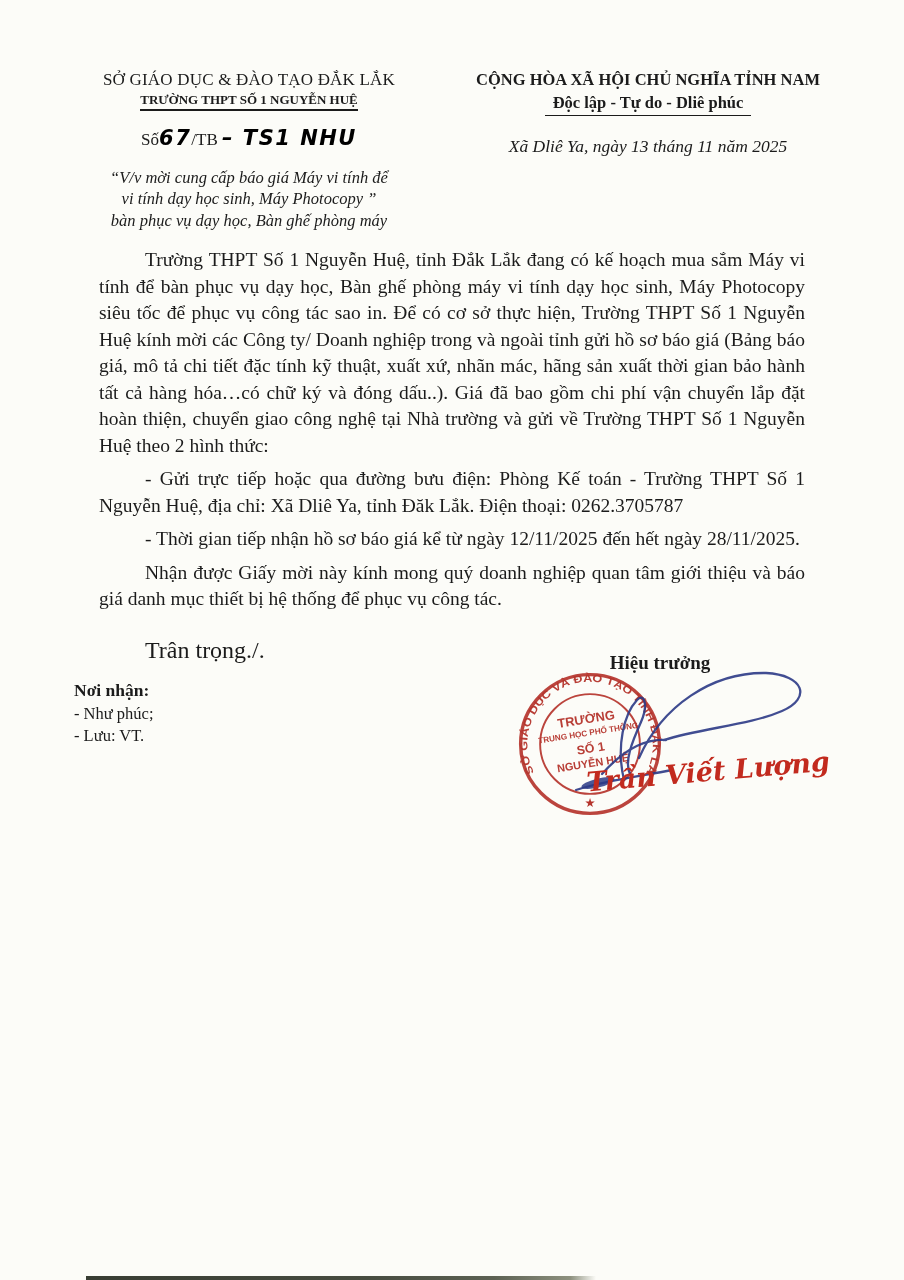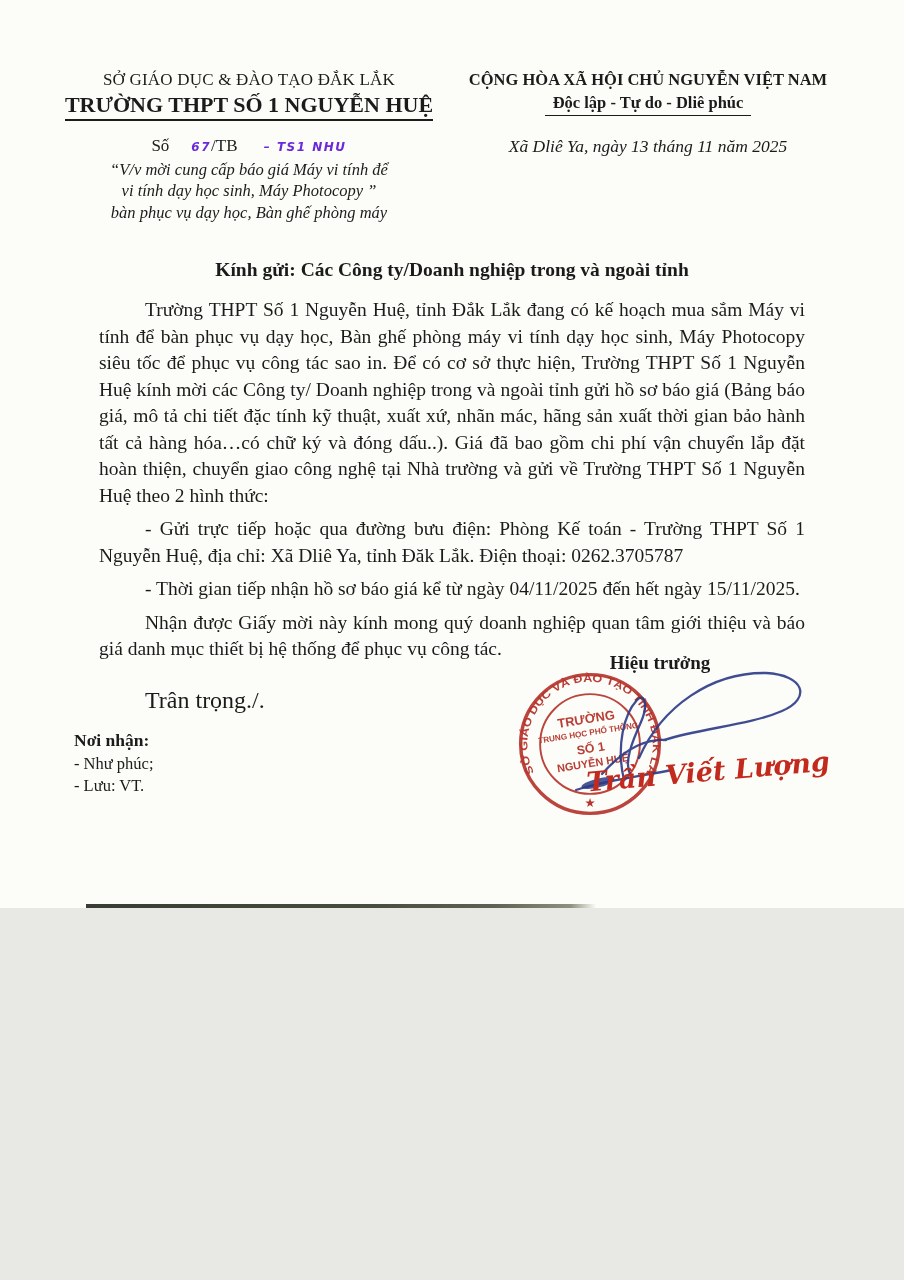--- a/index.html
+++ b/index.html
@@ -4,7 +4,7 @@
 <style>
   html,body { margin:0; padding:0; background:#e8e8e4; }
   .page {
-    position:relative; width:904px; height:908px; margin:0 auto;
+    position:relative; width:904px; height:1280px; margin:0 auto;
     background:#fcfcf8; overflow:hidden;
     font-family:"Liberation Serif", serif; color:#1b1b1b;
   }

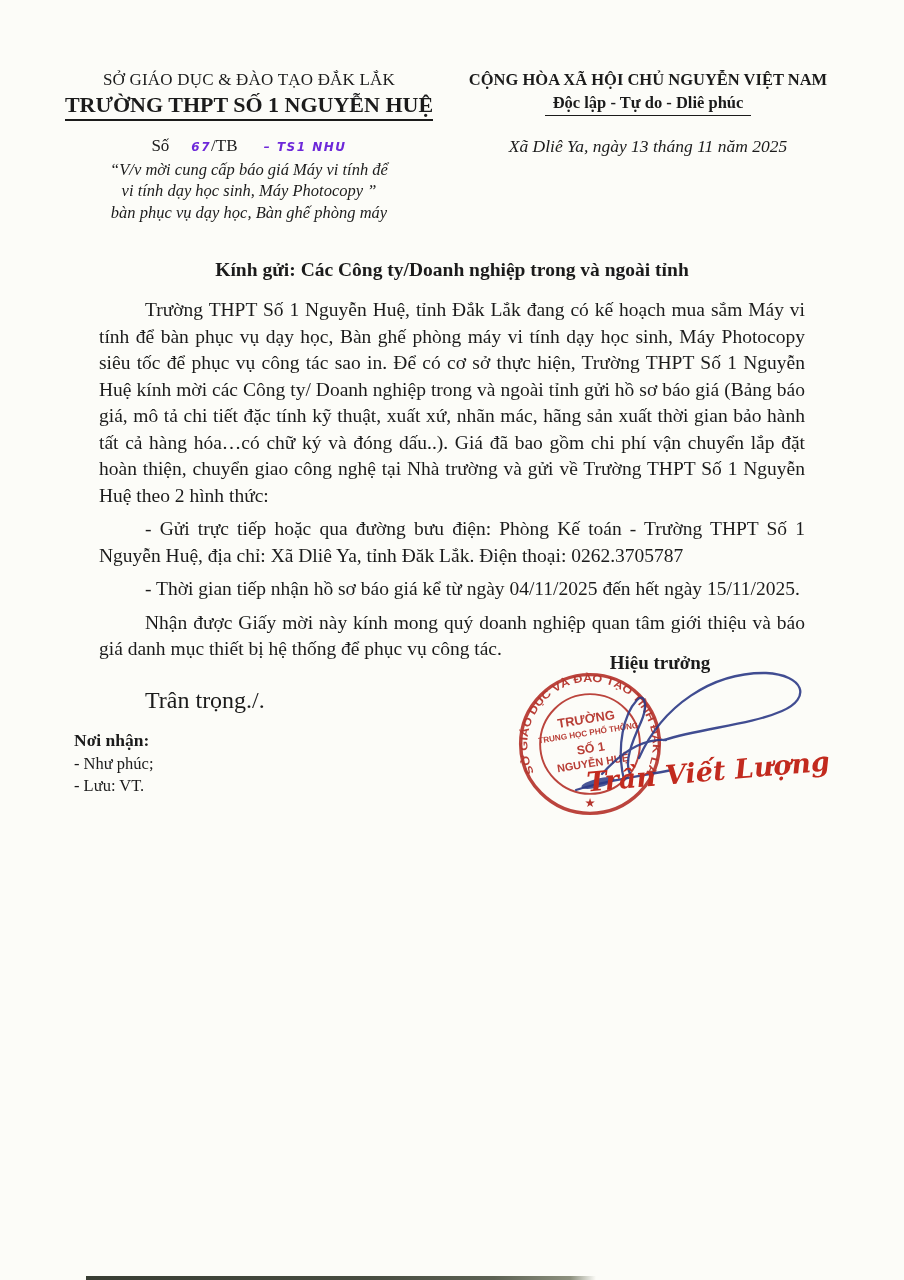--- a/index.html
+++ b/index.html
@@ -71,7 +71,7 @@
       </div>
     </div>
     <div class="h-right">
-      <div class="nat">CỘNG HÒA XÃ HỘI CHỦ NGUYỄN VIỆT NAM</div>
+      <div class="nat">CỘNG HÒA XÃ HỘI CHỦ NGHĨA TỈNH NAM</div>
       <div><span class="motto">Độc lập  -  Tự do  -  Dliê phúc</span></div>
       <div class="date">Xã Dliê Ya, ngày 13 tháng 11 năm 2025</div>
     </div>

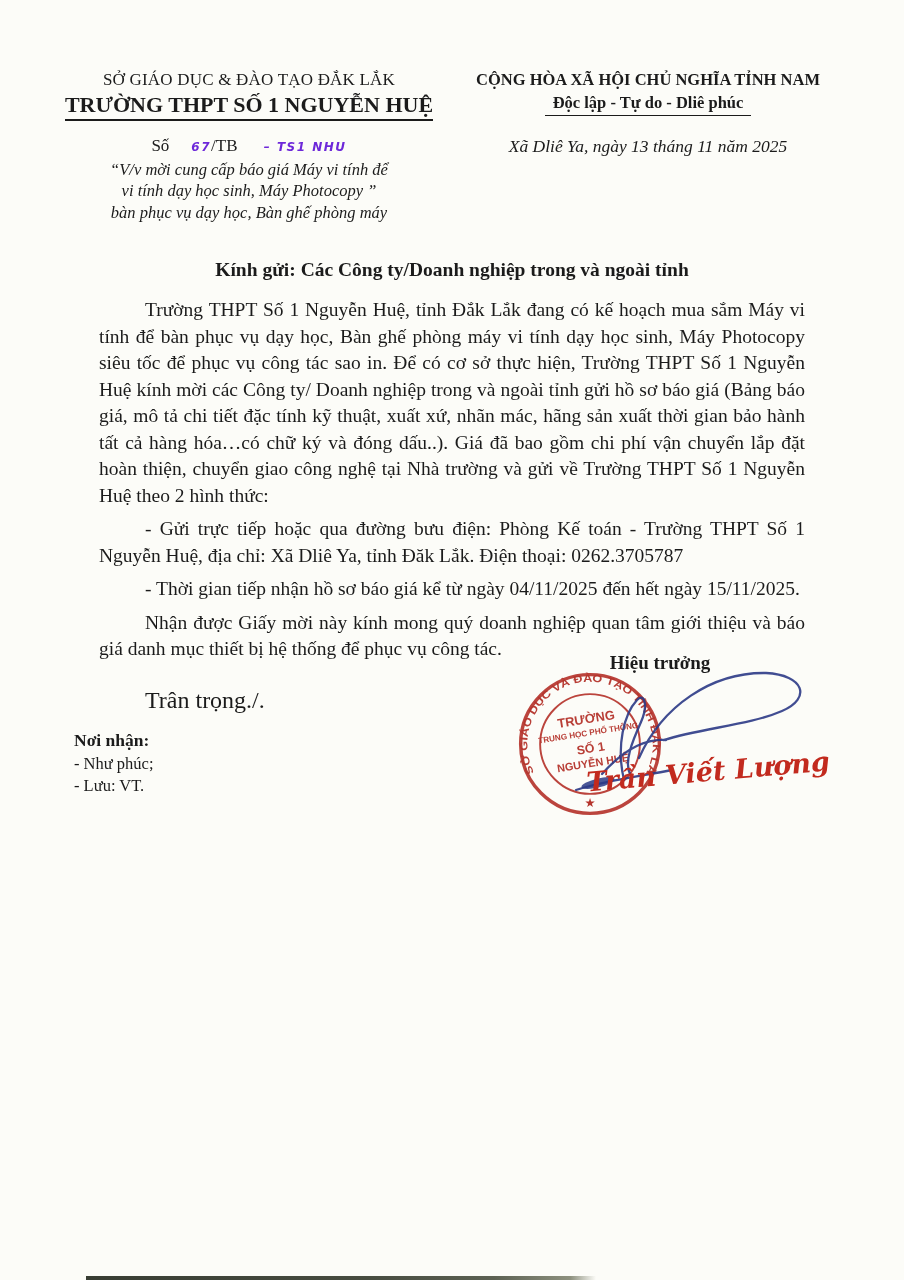--- a/index.html
+++ b/index.html
@@ -13,7 +13,7 @@
   .h-left { width:382px; margin-left:58px; text-align:center; }
   .dept { font-size:17px; letter-spacing:.2px; white-space:nowrap; }
   .school {
-    display:inline-block; font-size:22px; font-weight:bold;
+    display:inline-block; font-size:13px; font-weight:bold;
     border-bottom:2px solid #1b1b1b; padding-bottom:1px; margin-top:2px; white-space:nowrap;
   }
   .doc-number { font-size:17px; margin-top:15px; }

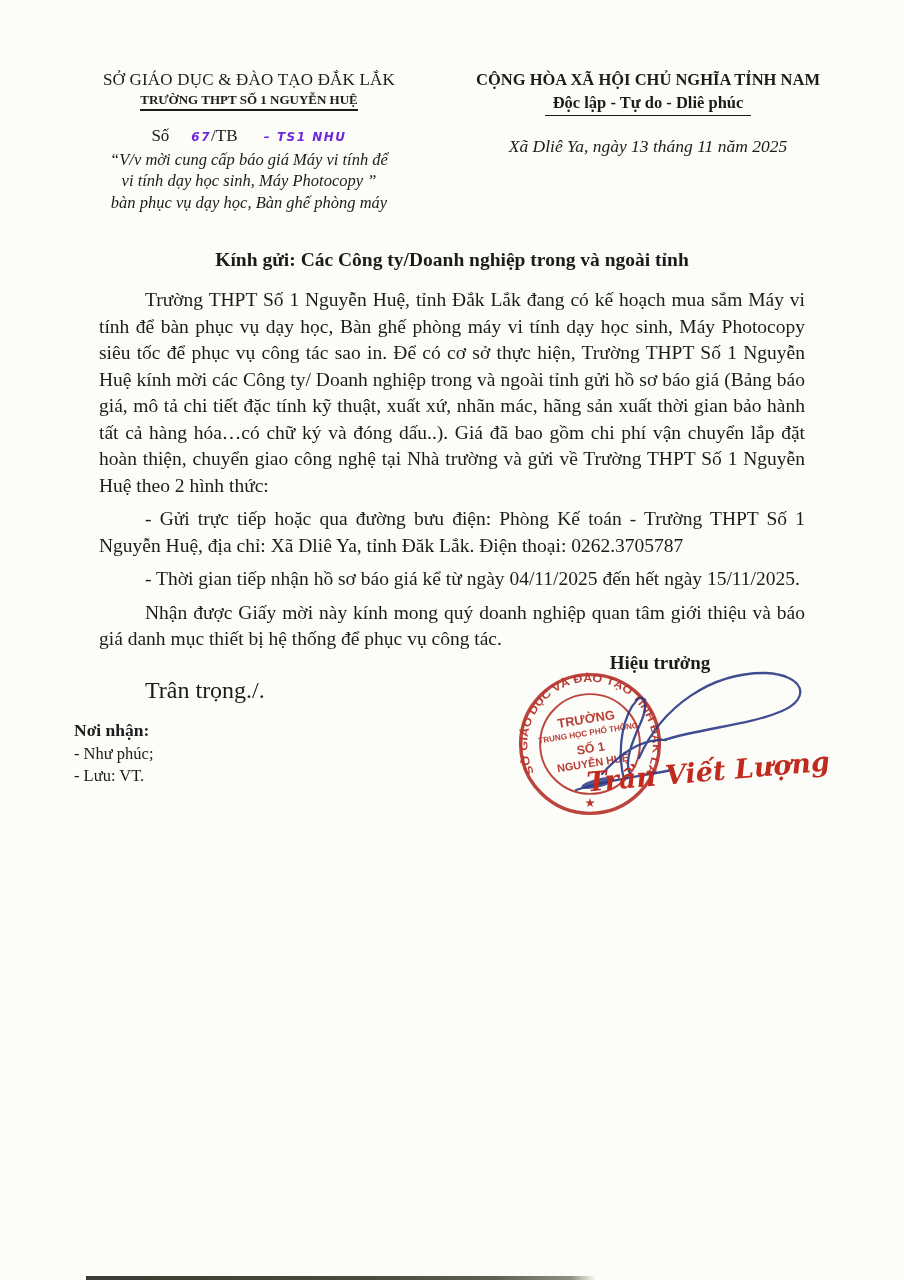--- a/index.html
+++ b/index.html
@@ -19,7 +19,7 @@
   .doc-number { font-size:17px; margin-top:15px; }
   .hand {
     font-family:"DejaVu Sans", sans-serif; font-style:italic; font-weight:bold;
-    color:#6d28d9; font-size:12px; letter-spacing:1.5px;padding-left:22px;
+    color:#000000; font-size:21px; letter-spacing:1.5px;
   }
   .subject { font-style:italic; font-size:16.5px; line-height:1.3; margin-top:3px; }
   .h-right { flex:1; margin-right:48px; text-align:center; }

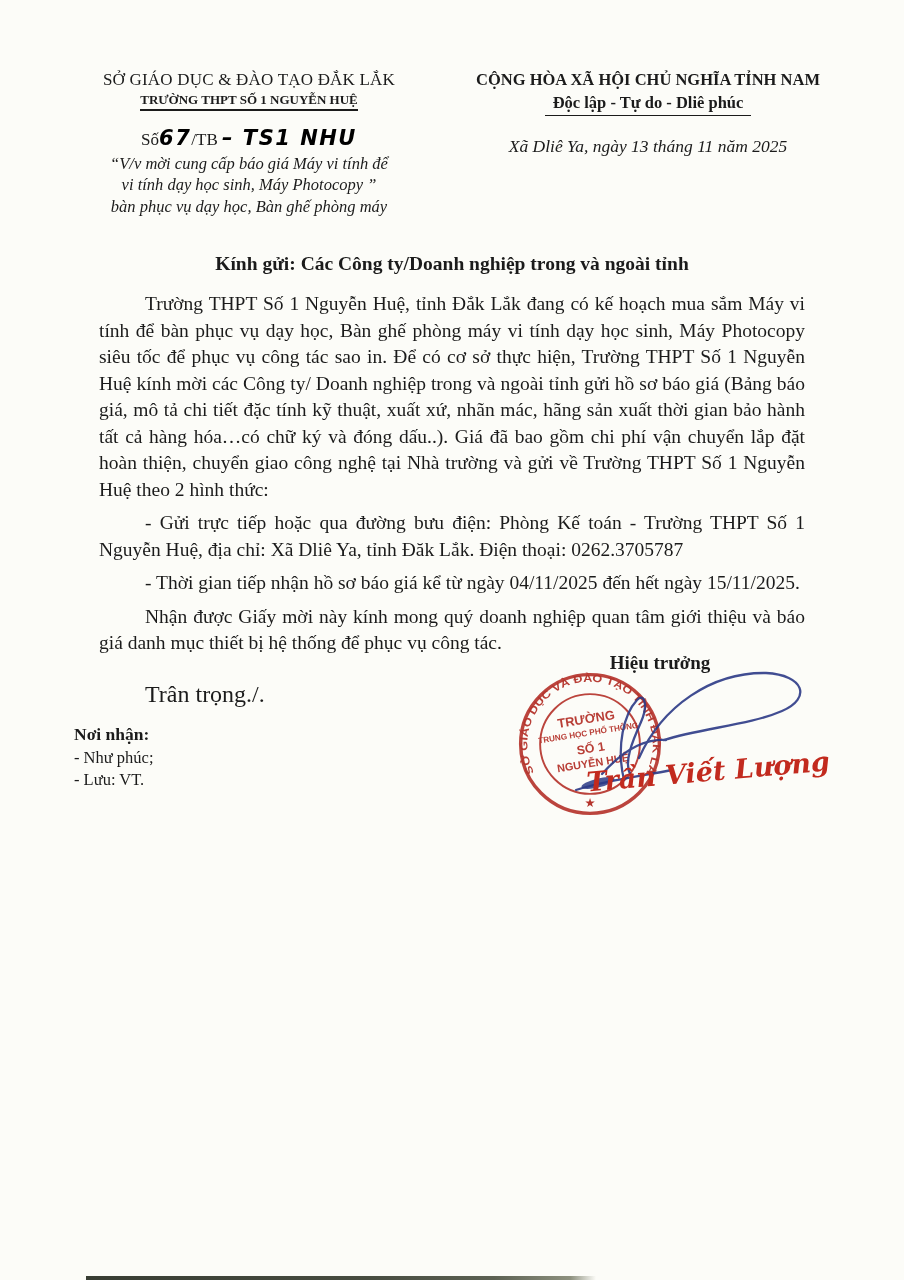--- a/index.html
+++ b/index.html
@@ -21,7 +21,7 @@
     font-family:"DejaVu Sans", sans-serif; font-style:italic; font-weight:bold;
     color:#000000; font-size:21px; letter-spacing:1.5px;
   }
-  .subject { font-style:italic; font-size:16.5px; line-height:1.3; margin-top:3px; }
+  .subject { font-style:italic; font-size:16.5px; line-height:1.3; margin-top:17px; }
   .h-right { flex:1; margin-right:48px; text-align:center; }
   .nat { font-size:16.5px; font-weight:bold; white-space:nowrap; }
   .motto {

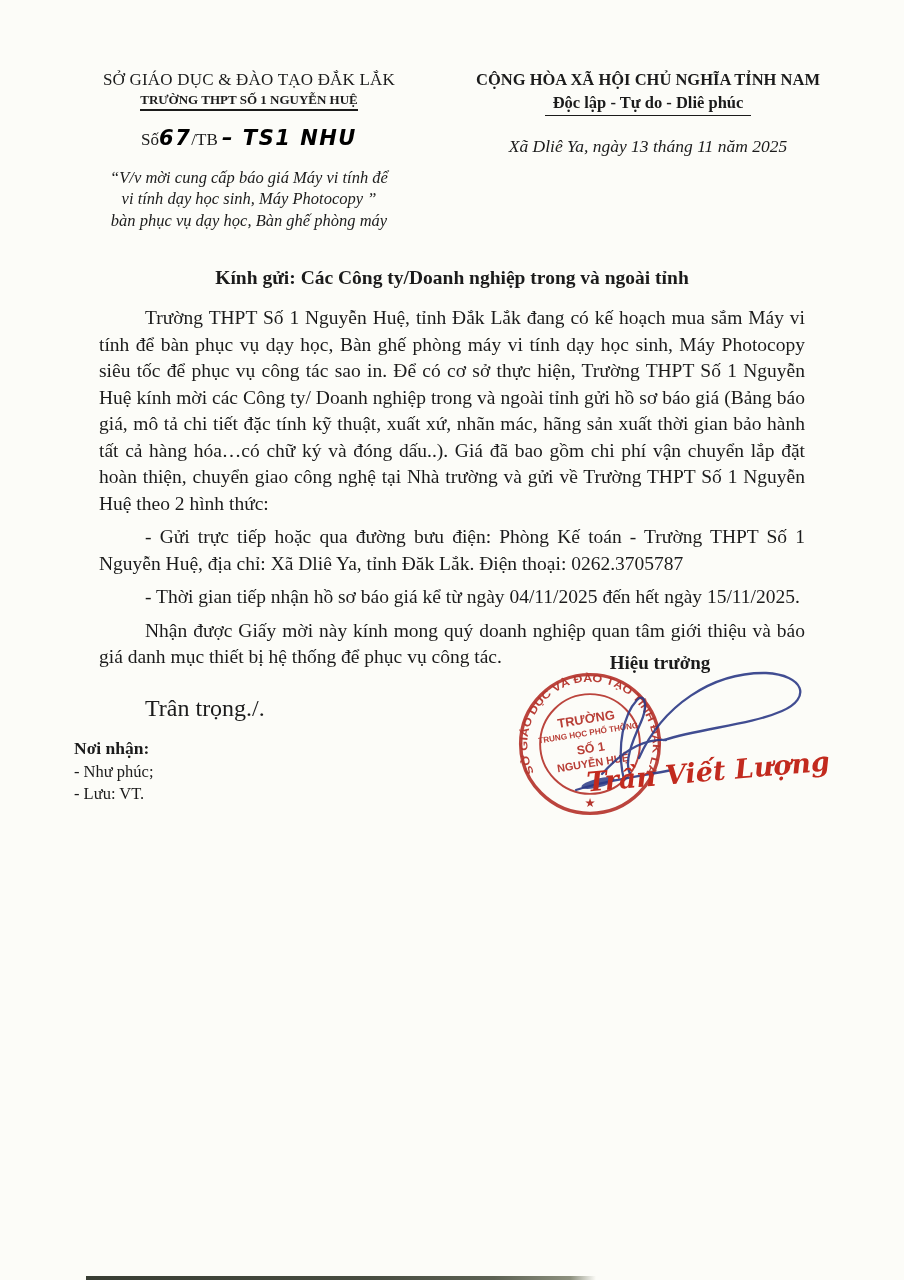--- a/index.html
+++ b/index.html
@@ -77,7 +77,6 @@
     </div>
   </div>
 
-  <div class="salutation">Kính gửi: Các Công ty/Doanh nghiệp trong và ngoài tỉnh</div>
 
   <div class="content">
     <p>Trường THPT Số 1 Nguyễn Huệ, tỉnh Đắk Lắk đang có kế hoạch mua sắm Máy vi tính để bàn phục vụ dạy học, Bàn ghế phòng máy vi tính  dạy học sinh, Máy Photocopy siêu tốc để phục vụ công tác sao in. Để có cơ sở thực hiện, Trường THPT Số 1 Nguyễn Huệ kính mời các Công ty/ Doanh nghiệp trong và ngoài tỉnh gửi hồ sơ báo giá (Bảng báo giá, mô tả chi tiết đặc tính kỹ thuật, xuất xứ, nhãn mác, hãng sản xuất thời gian bảo hành tất cả hàng hóa…có chữ ký và đóng dấu..). Giá đã bao gồm chi phí vận chuyển lắp đặt hoàn thiện, chuyển giao công nghệ tại Nhà trường và gửi về Trường THPT Số 1 Nguyễn Huệ theo 2 hình thức:</p>

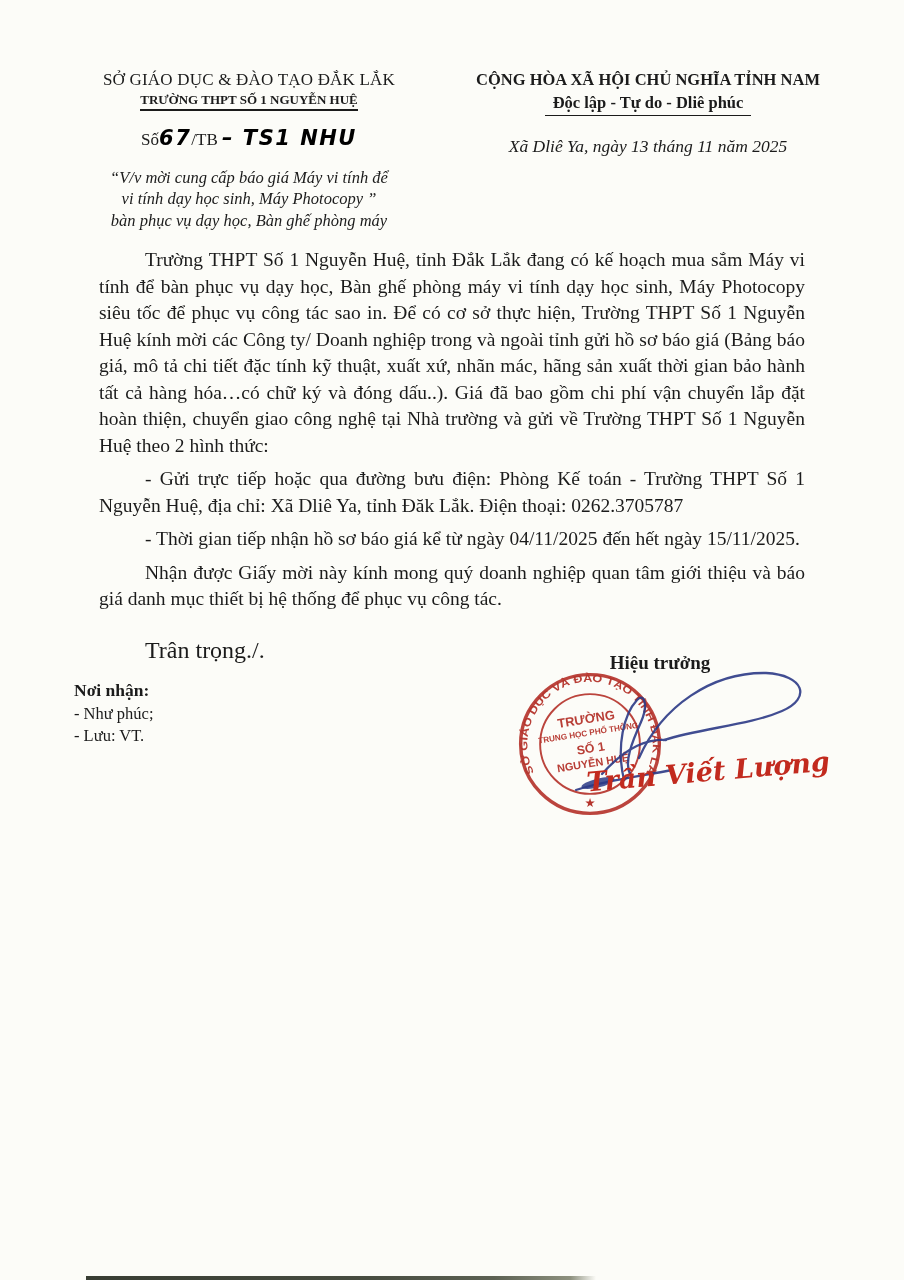--- a/index.html
+++ b/index.html
@@ -81,7 +81,7 @@
   <div class="content">
     <p>Trường THPT Số 1 Nguyễn Huệ, tỉnh Đắk Lắk đang có kế hoạch mua sắm Máy vi tính để bàn phục vụ dạy học, Bàn ghế phòng máy vi tính  dạy học sinh, Máy Photocopy siêu tốc để phục vụ công tác sao in. Để có cơ sở thực hiện, Trường THPT Số 1 Nguyễn Huệ kính mời các Công ty/ Doanh nghiệp trong và ngoài tỉnh gửi hồ sơ báo giá (Bảng báo giá, mô tả chi tiết đặc tính kỹ thuật, xuất xứ, nhãn mác, hãng sản xuất thời gian bảo hành tất cả hàng hóa…có chữ ký và đóng dấu..). Giá đã bao gồm chi phí vận chuyển lắp đặt hoàn thiện, chuyển giao công nghệ tại Nhà trường và gửi về Trường THPT Số 1 Nguyễn Huệ theo 2 hình thức:</p>
     <p>- Gửi trực tiếp hoặc qua đường bưu điện: Phòng Kế toán - Trường THPT Số 1 Nguyễn Huệ, địa chỉ: Xã Dliê Ya, tỉnh Đăk Lắk. Điện thoại: 0262.3705787</p>
-    <p>- Thời gian tiếp nhận hồ sơ báo giá kể từ ngày 04/11/2025 đến hết ngày 15/11/2025.</p>
+    <p>- Thời gian tiếp nhận hồ sơ báo giá kể từ ngày 12/11/2025 đến hết ngày 28/11/2025.</p>
     <p>Nhận được Giấy mời này kính mong quý doanh nghiệp quan tâm giới thiệu và báo giá danh mục thiết bị hệ thống để phục vụ công tác.</p>
   </div>
 

